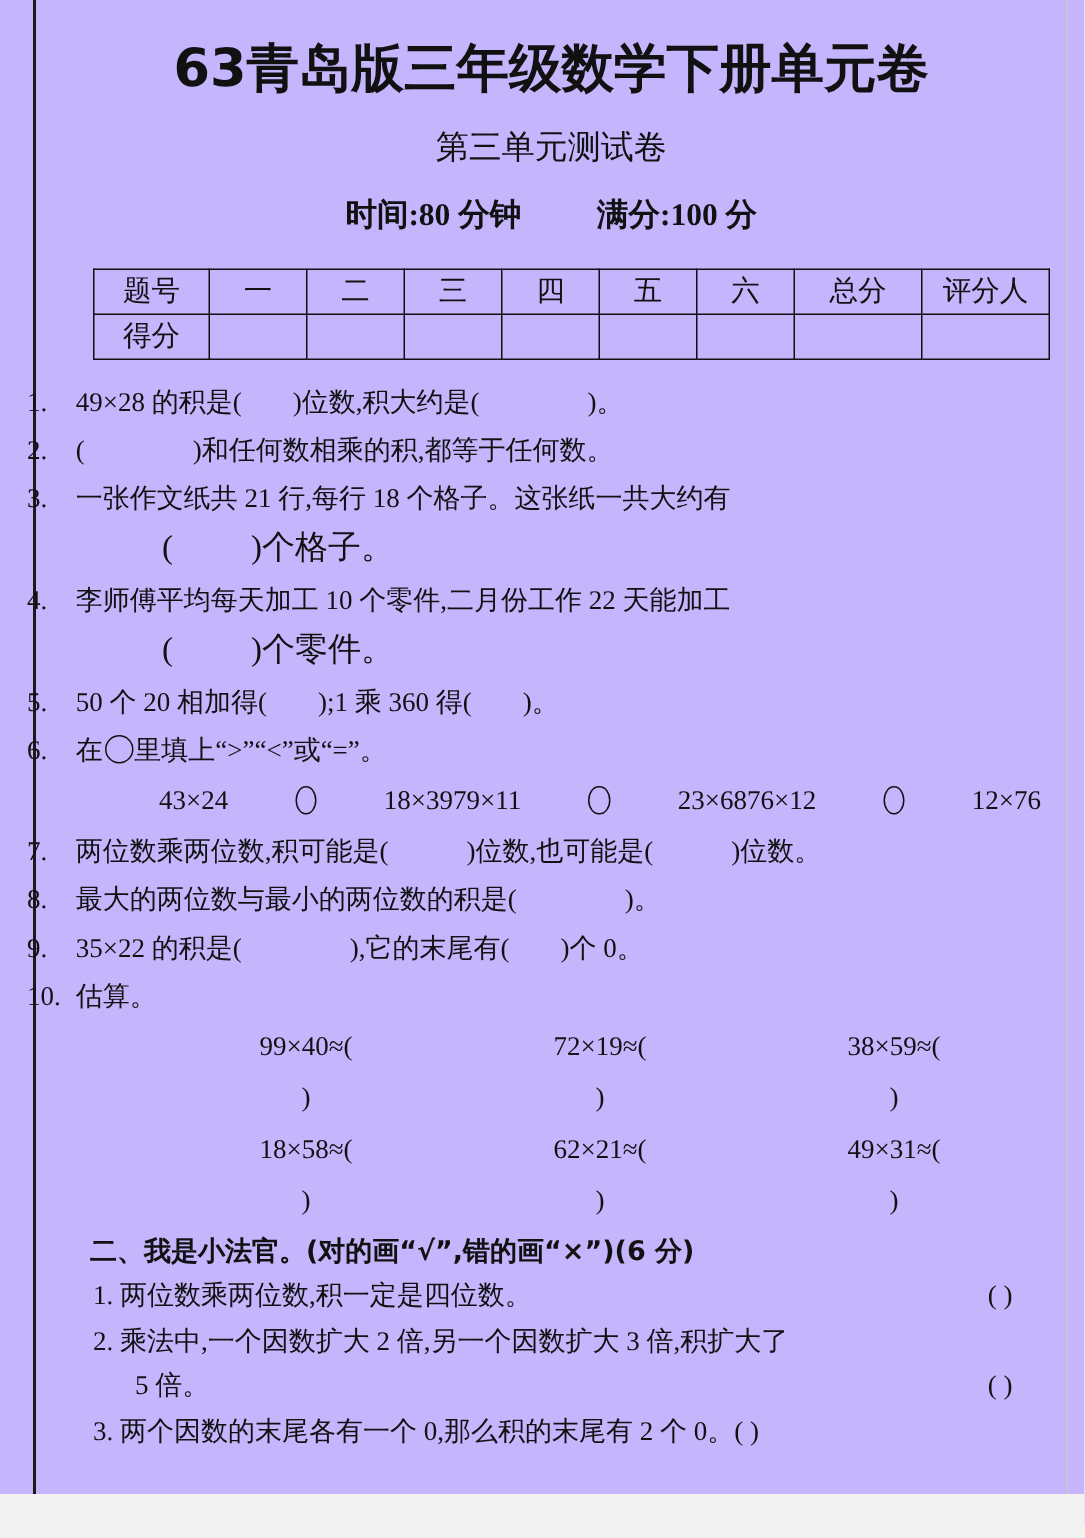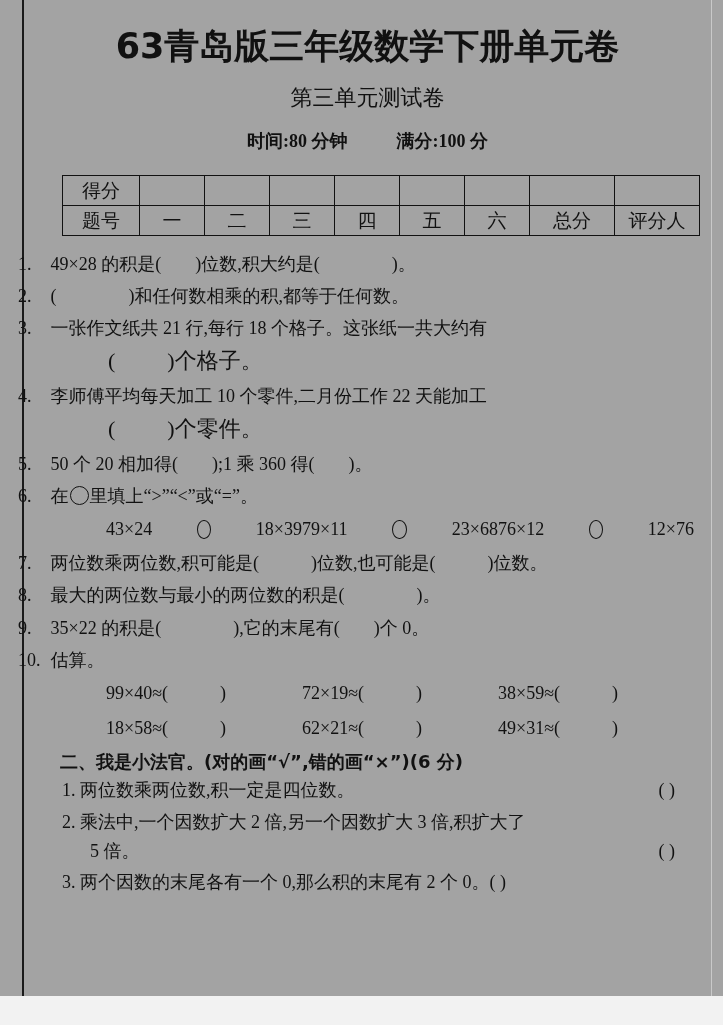--- a/index.html
+++ b/index.html
@@ -15,7 +15,7 @@
     position: relative;
     width: 723px;
     height: 1025px;
-    background: #a3a3a3;
+    background: #c4b5fd;
     overflow: hidden;
   }
   

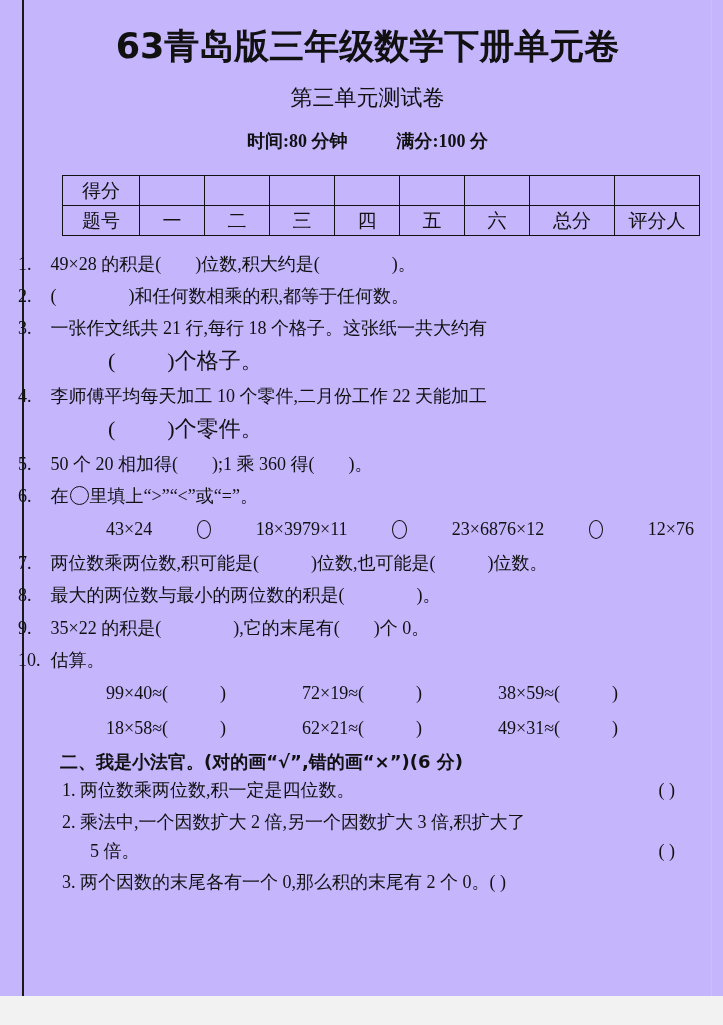--- a/index.html
+++ b/index.html
@@ -65,7 +65,7 @@
   }
   .meta-line {
     text-align: center;
-    font-size: 18px;
+    font-size: 21px;
     font-weight: bold;
     margin-top: 18px;
   }

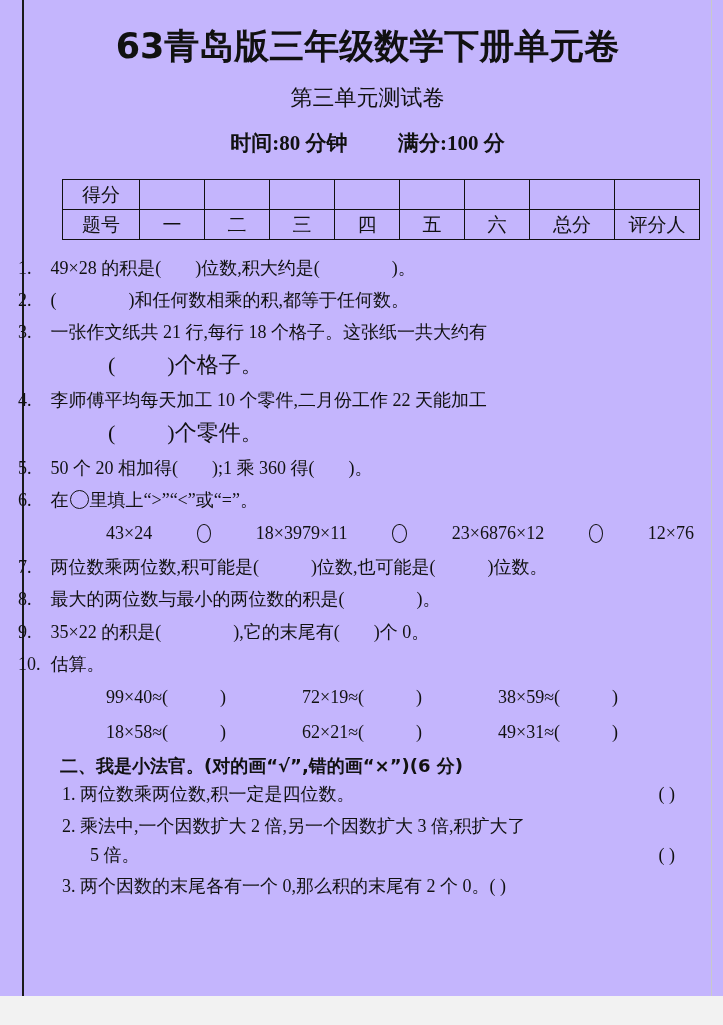--- a/index.html
+++ b/index.html
@@ -199,17 +199,6 @@
       <table class="score-table">
         <tbody>
             <tr>
-          <td class="lbl">得分</td>
-          <td class="num"></td>
-          <td class="num"></td>
-          <td class="num"></td>
-          <td class="num"></td>
-          <td class="num"></td>
-          <td class="num"></td>
-          <td class="wide"></td>
-          <td class="wide"></td>
-        </tr>
-        <tr>
           <td class="lbl">题号</td>
           <td class="num">一</td>
           <td class="num">二</td>
@@ -220,6 +209,17 @@
           <td class="wide">总分</td>
           <td class="wide">评分人</td>
         </tr>
+        <tr>
+          <td class="lbl">得分</td>
+          <td class="num"></td>
+          <td class="num"></td>
+          <td class="num"></td>
+          <td class="num"></td>
+          <td class="num"></td>
+          <td class="num"></td>
+          <td class="wide"></td>
+          <td class="wide"></td>
+        </tr>
       </tbody>
         </table>
     </div>

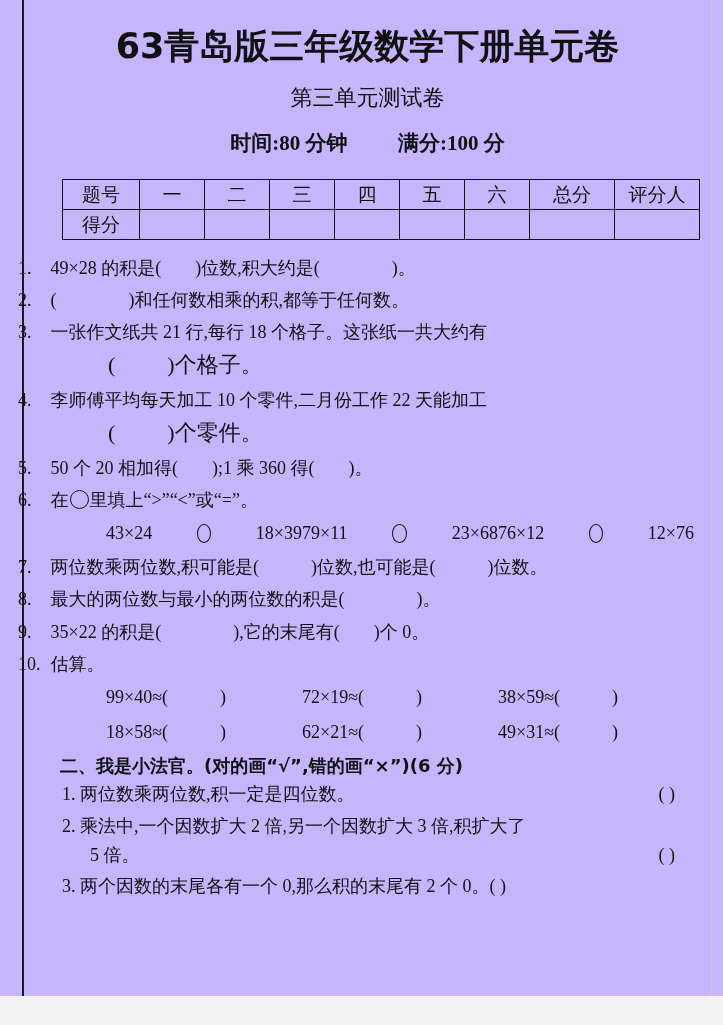--- a/index.html
+++ b/index.html
@@ -138,7 +138,7 @@
   }
   .expr-row.cmp .cell { width: 196px; gap: 44px; }
   .expr-row.cmp2 .cell { width: 196px; }
-  .expr-row.est .cell { width: 196px; }
+  .expr-row.est .cell { width: 196px; flex-direction: column; }
 
   .circle {
     display: inline-block;

